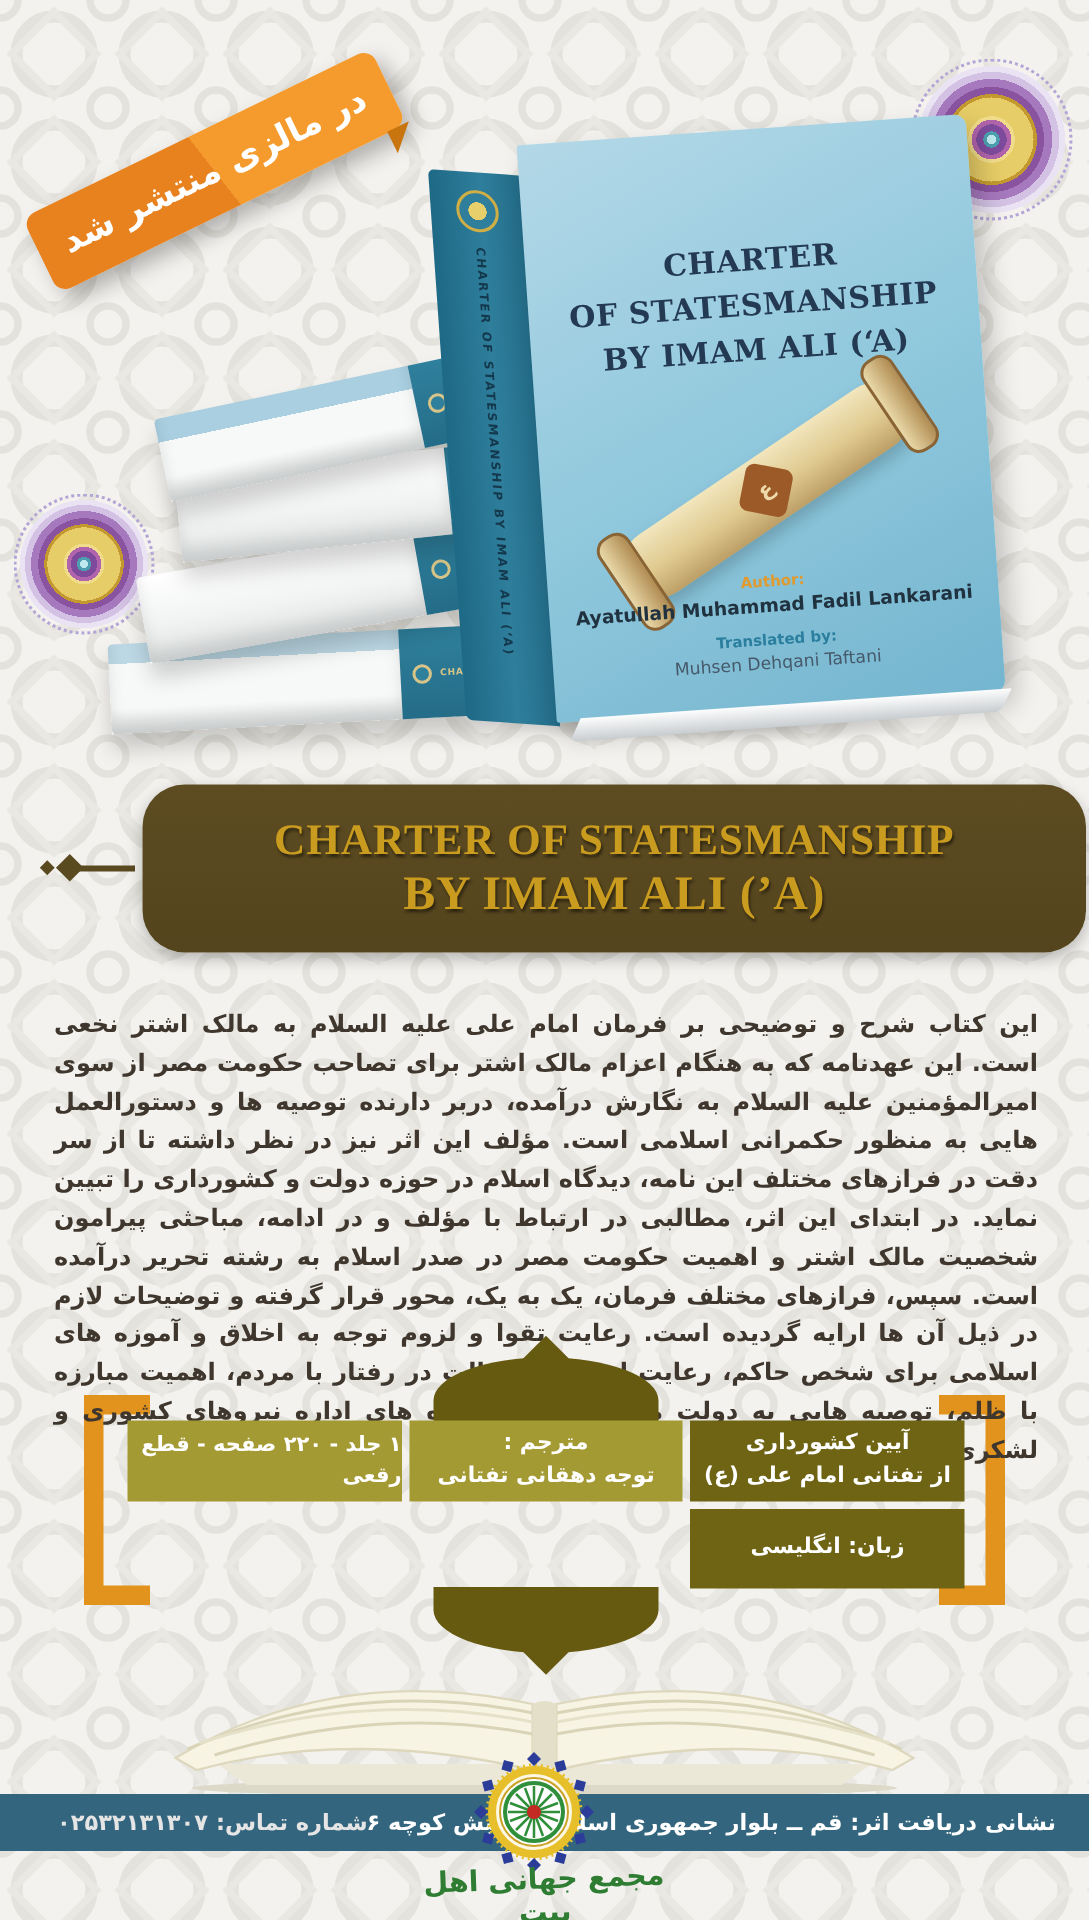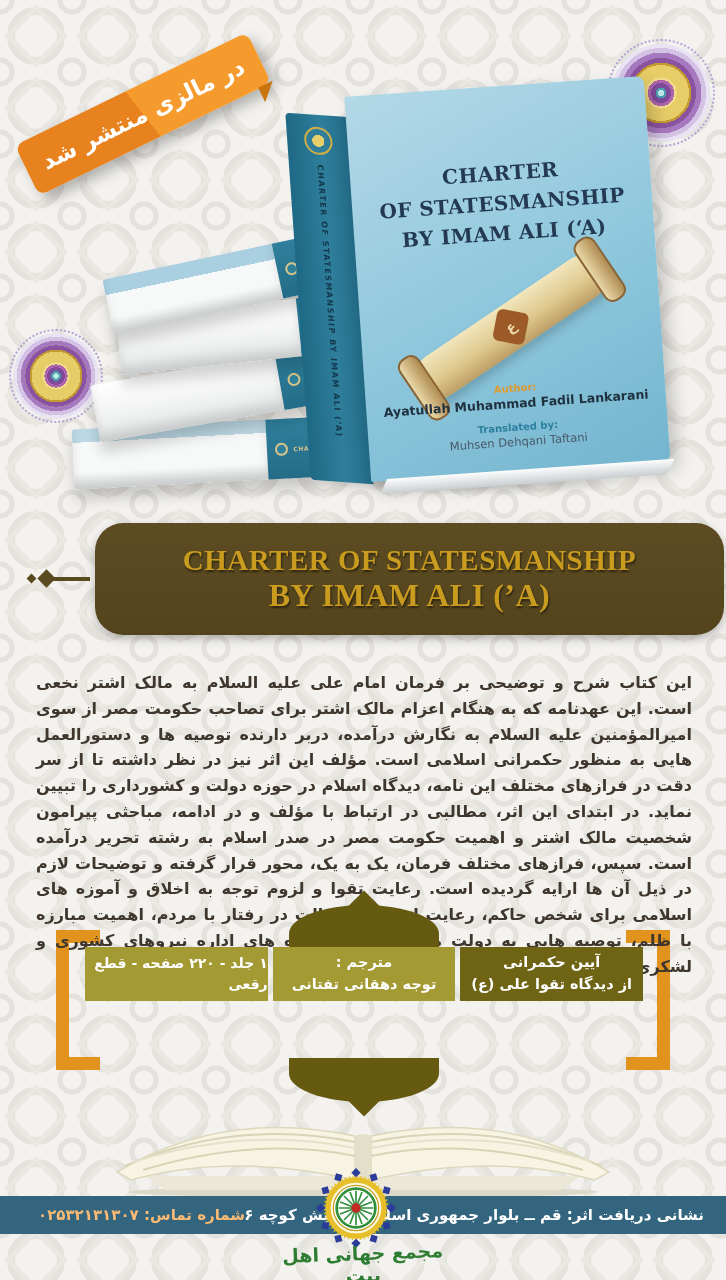--- a/index.html
+++ b/index.html
@@ -242,7 +242,7 @@
 
   <div class="specs">
     <div class="cell dark">
-      <span>آیین حکمرانی</span>
+      <span>آیین کشورداری</span>
       <span>از دیدگاه تقوا علی (ع)</span>
     </div>
     <div class="cell">

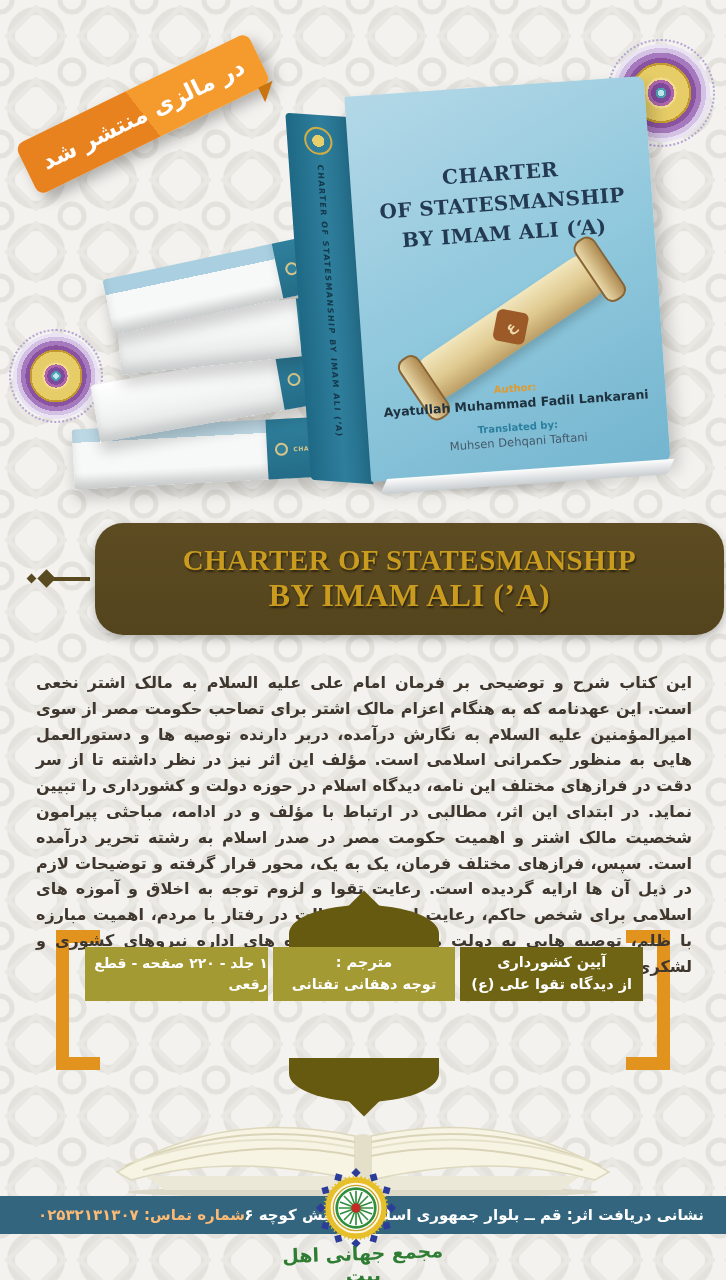--- a/index.html
+++ b/index.html
@@ -243,7 +243,7 @@
   <div class="specs">
     <div class="cell dark">
       <span>آیین کشورداری</span>
-      <span>از دیدگاه تقوا علی (ع)</span>
+      <span>از تفتانی امام علی (ع)</span>
     </div>
     <div class="cell">
       <span>مترجم :</span>

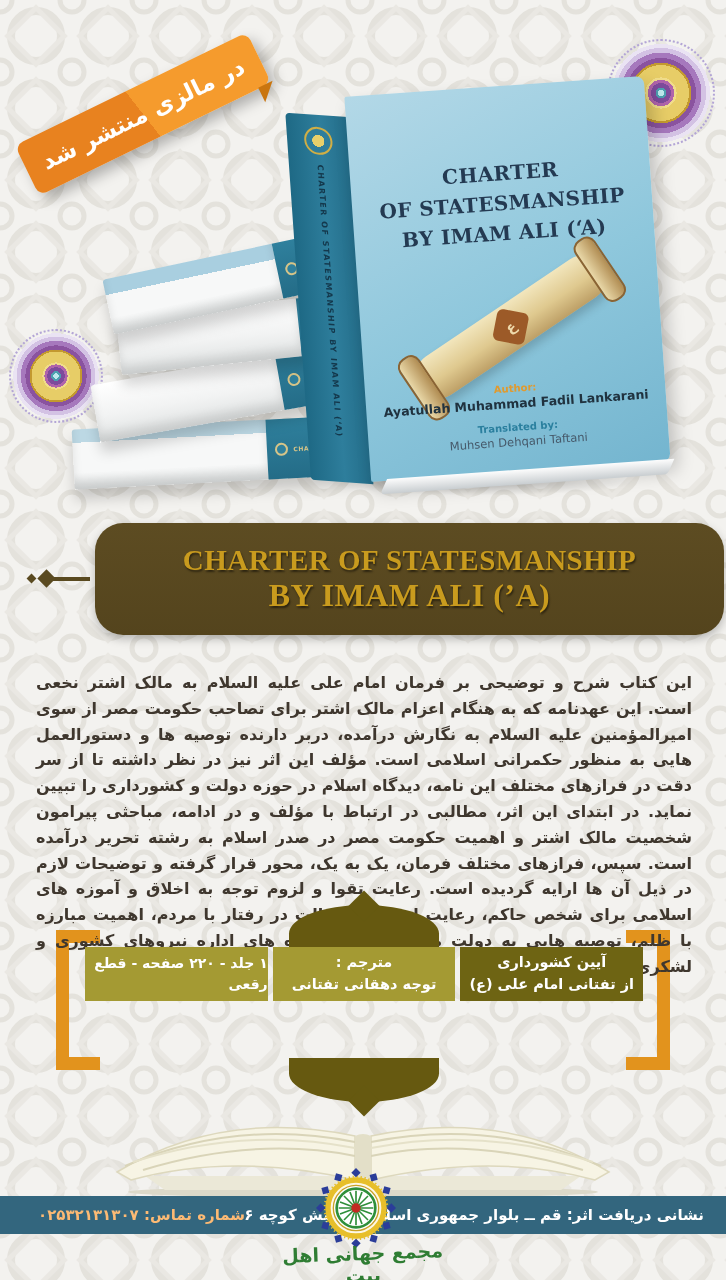--- a/index.html
+++ b/index.html
@@ -252,6 +252,9 @@
     <div class="cell">
       <span class="small">۱ جلد - ۲۲۰ صفحه - قطع رقعی</span>
     </div>
+    <div class="cell dark">
+      <span>زبان: انگلیسی</span>
+    </div>
   </div>
 
   <svg class="openbook" width="520" height="120" viewBox="0 0 520 120">

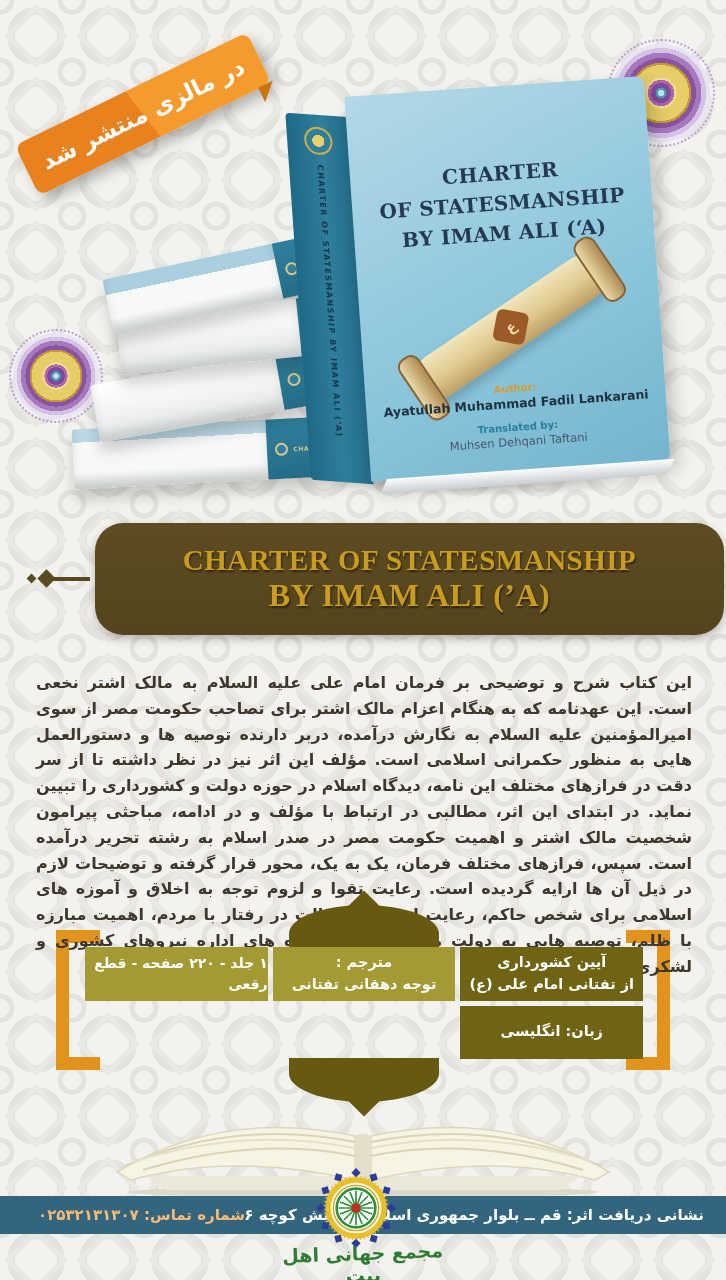--- a/index.html
+++ b/index.html
@@ -136,7 +136,7 @@
   .footer .addr{position:absolute;right:22px;top:50%;transform:translateY(-50%);
         color:#ffffff;font-weight:bold;font-size:15px;direction:rtl;}
   .footer .phone{position:absolute;left:38px;top:50%;transform:translateY(-50%);
-        color:#fdba74;font-weight:bold;font-size:15px;direction:rtl;}
+        color:#e5e5e5;font-weight:bold;font-size:15px;direction:rtl;}
   .logo{position:absolute;left:316px;top:1168px;z-index:3;}
   .logo-caption{position:absolute;left:263px;top:1242px;width:200px;text-align:center;z-index:3;
         color:#2f7d33;font-size:19px;font-weight:bold;direction:rtl;transform:rotate(-2deg);}

